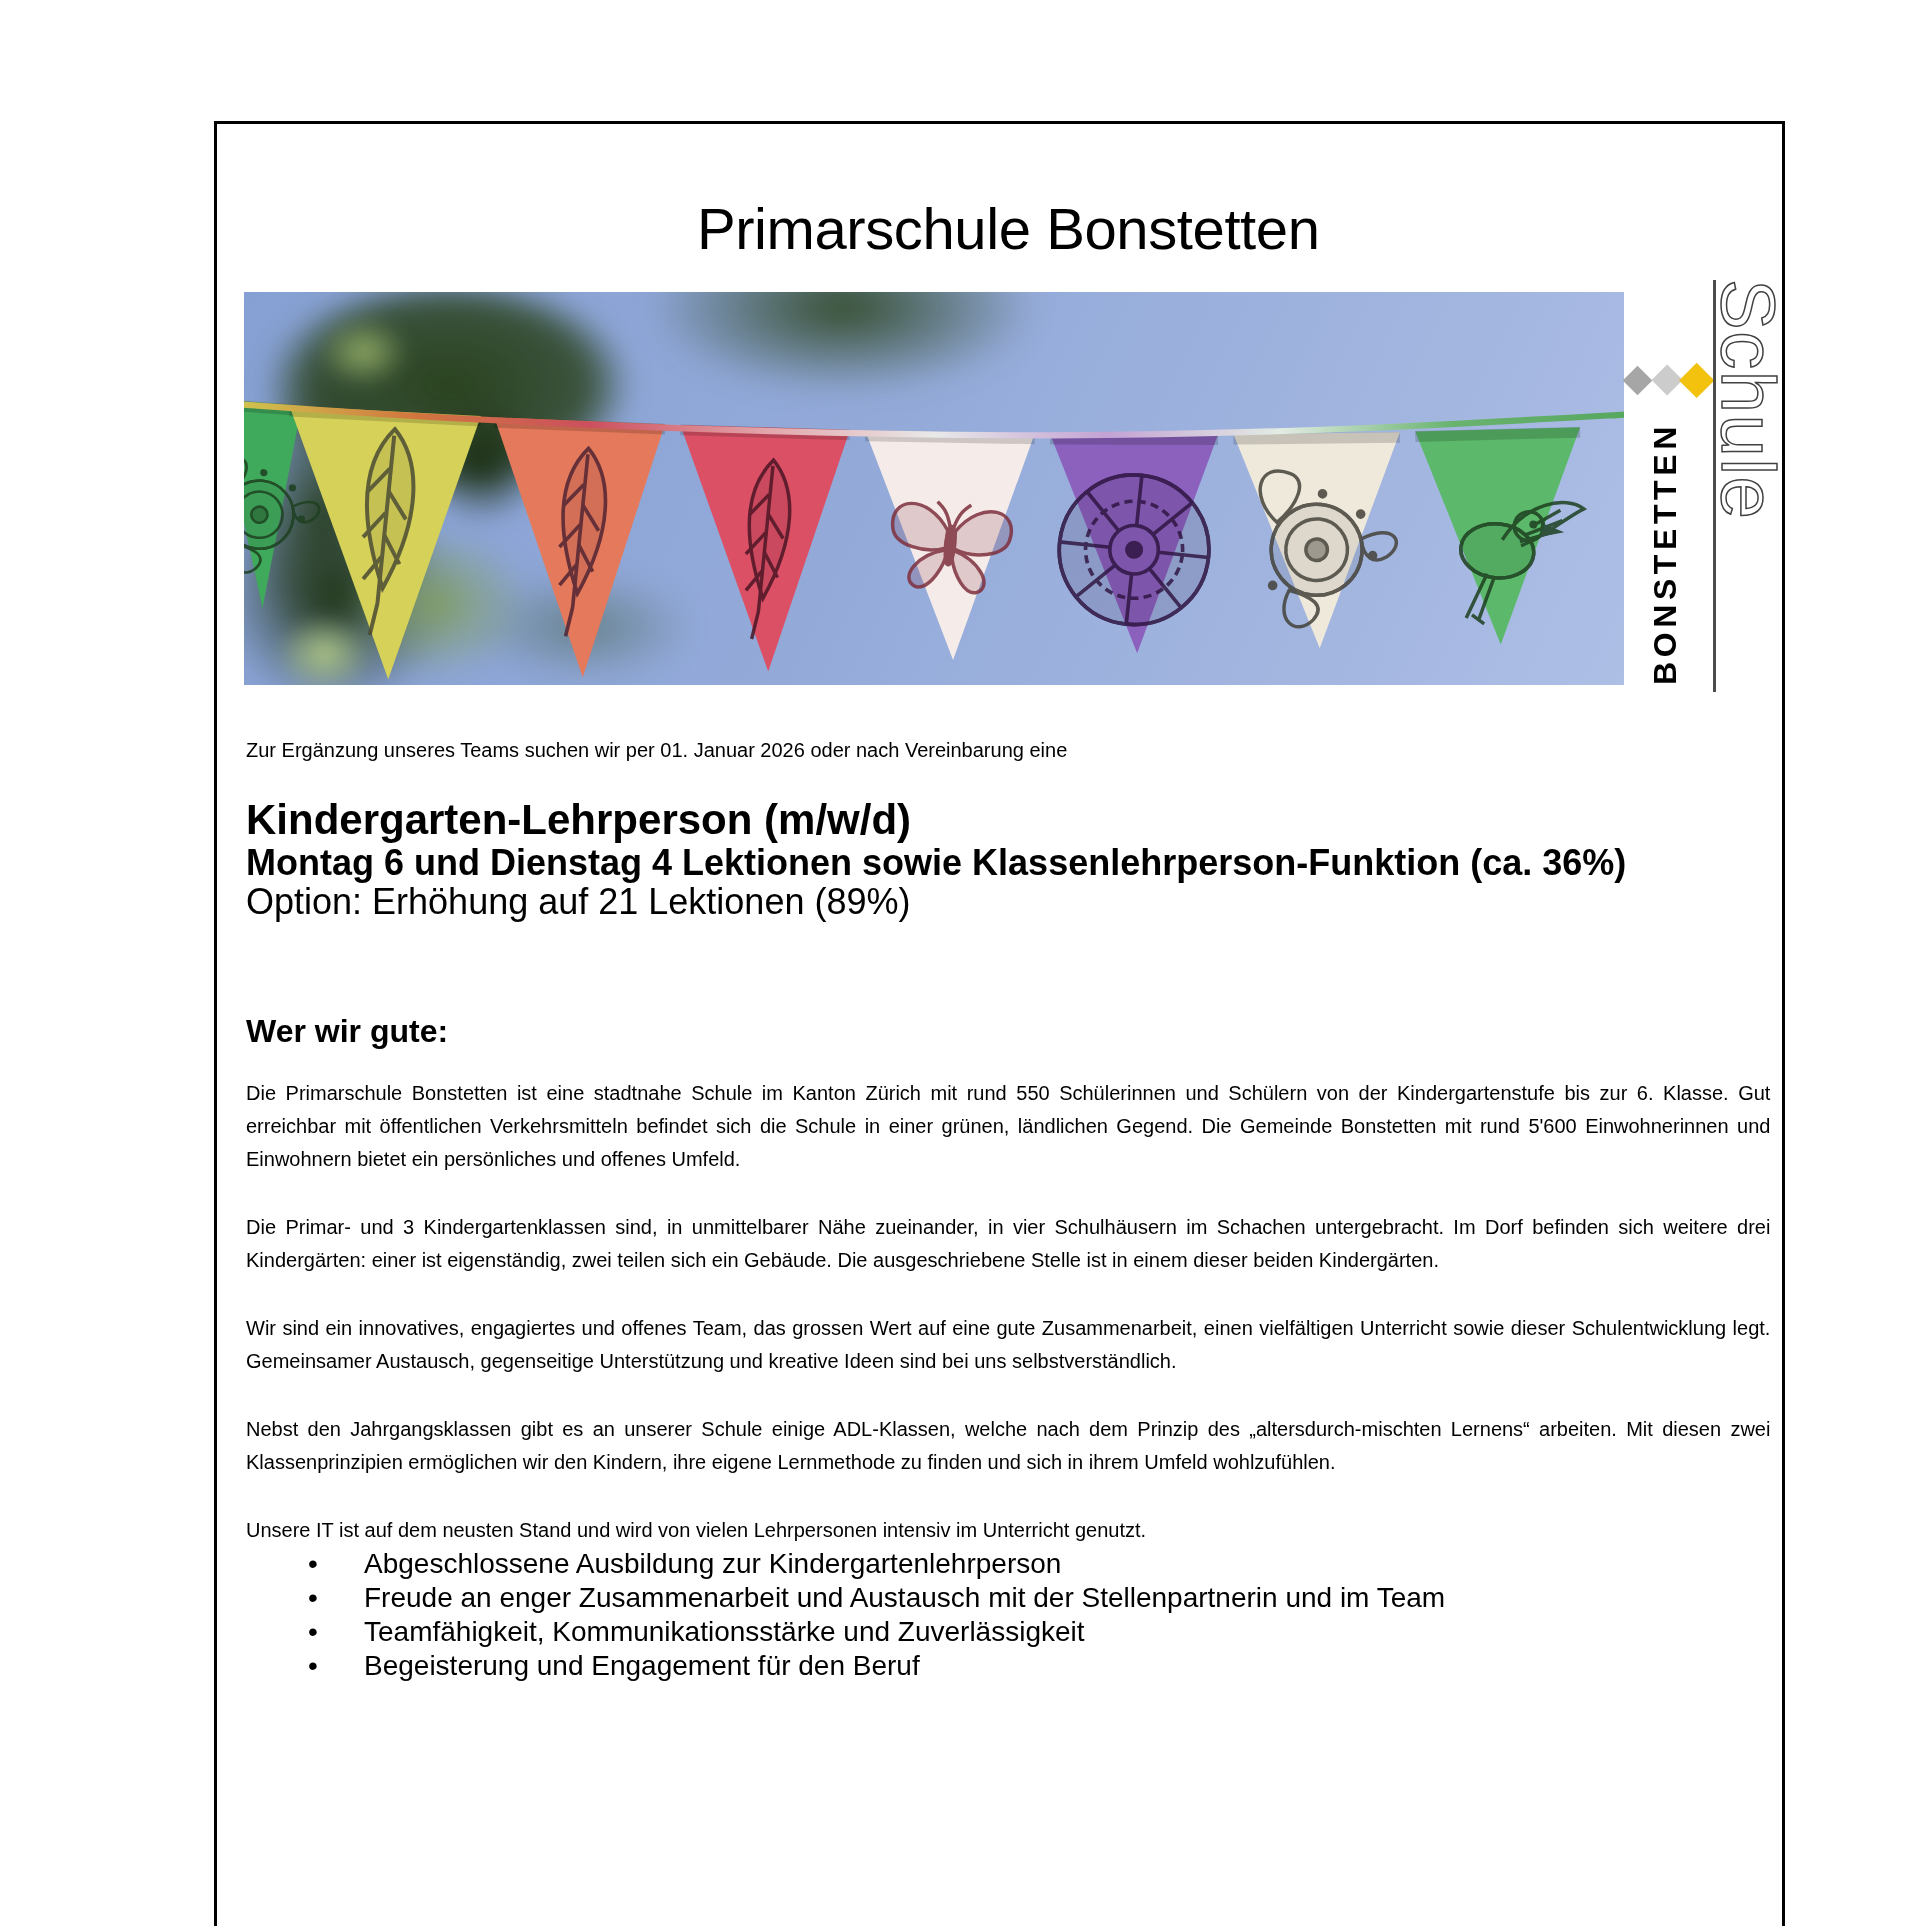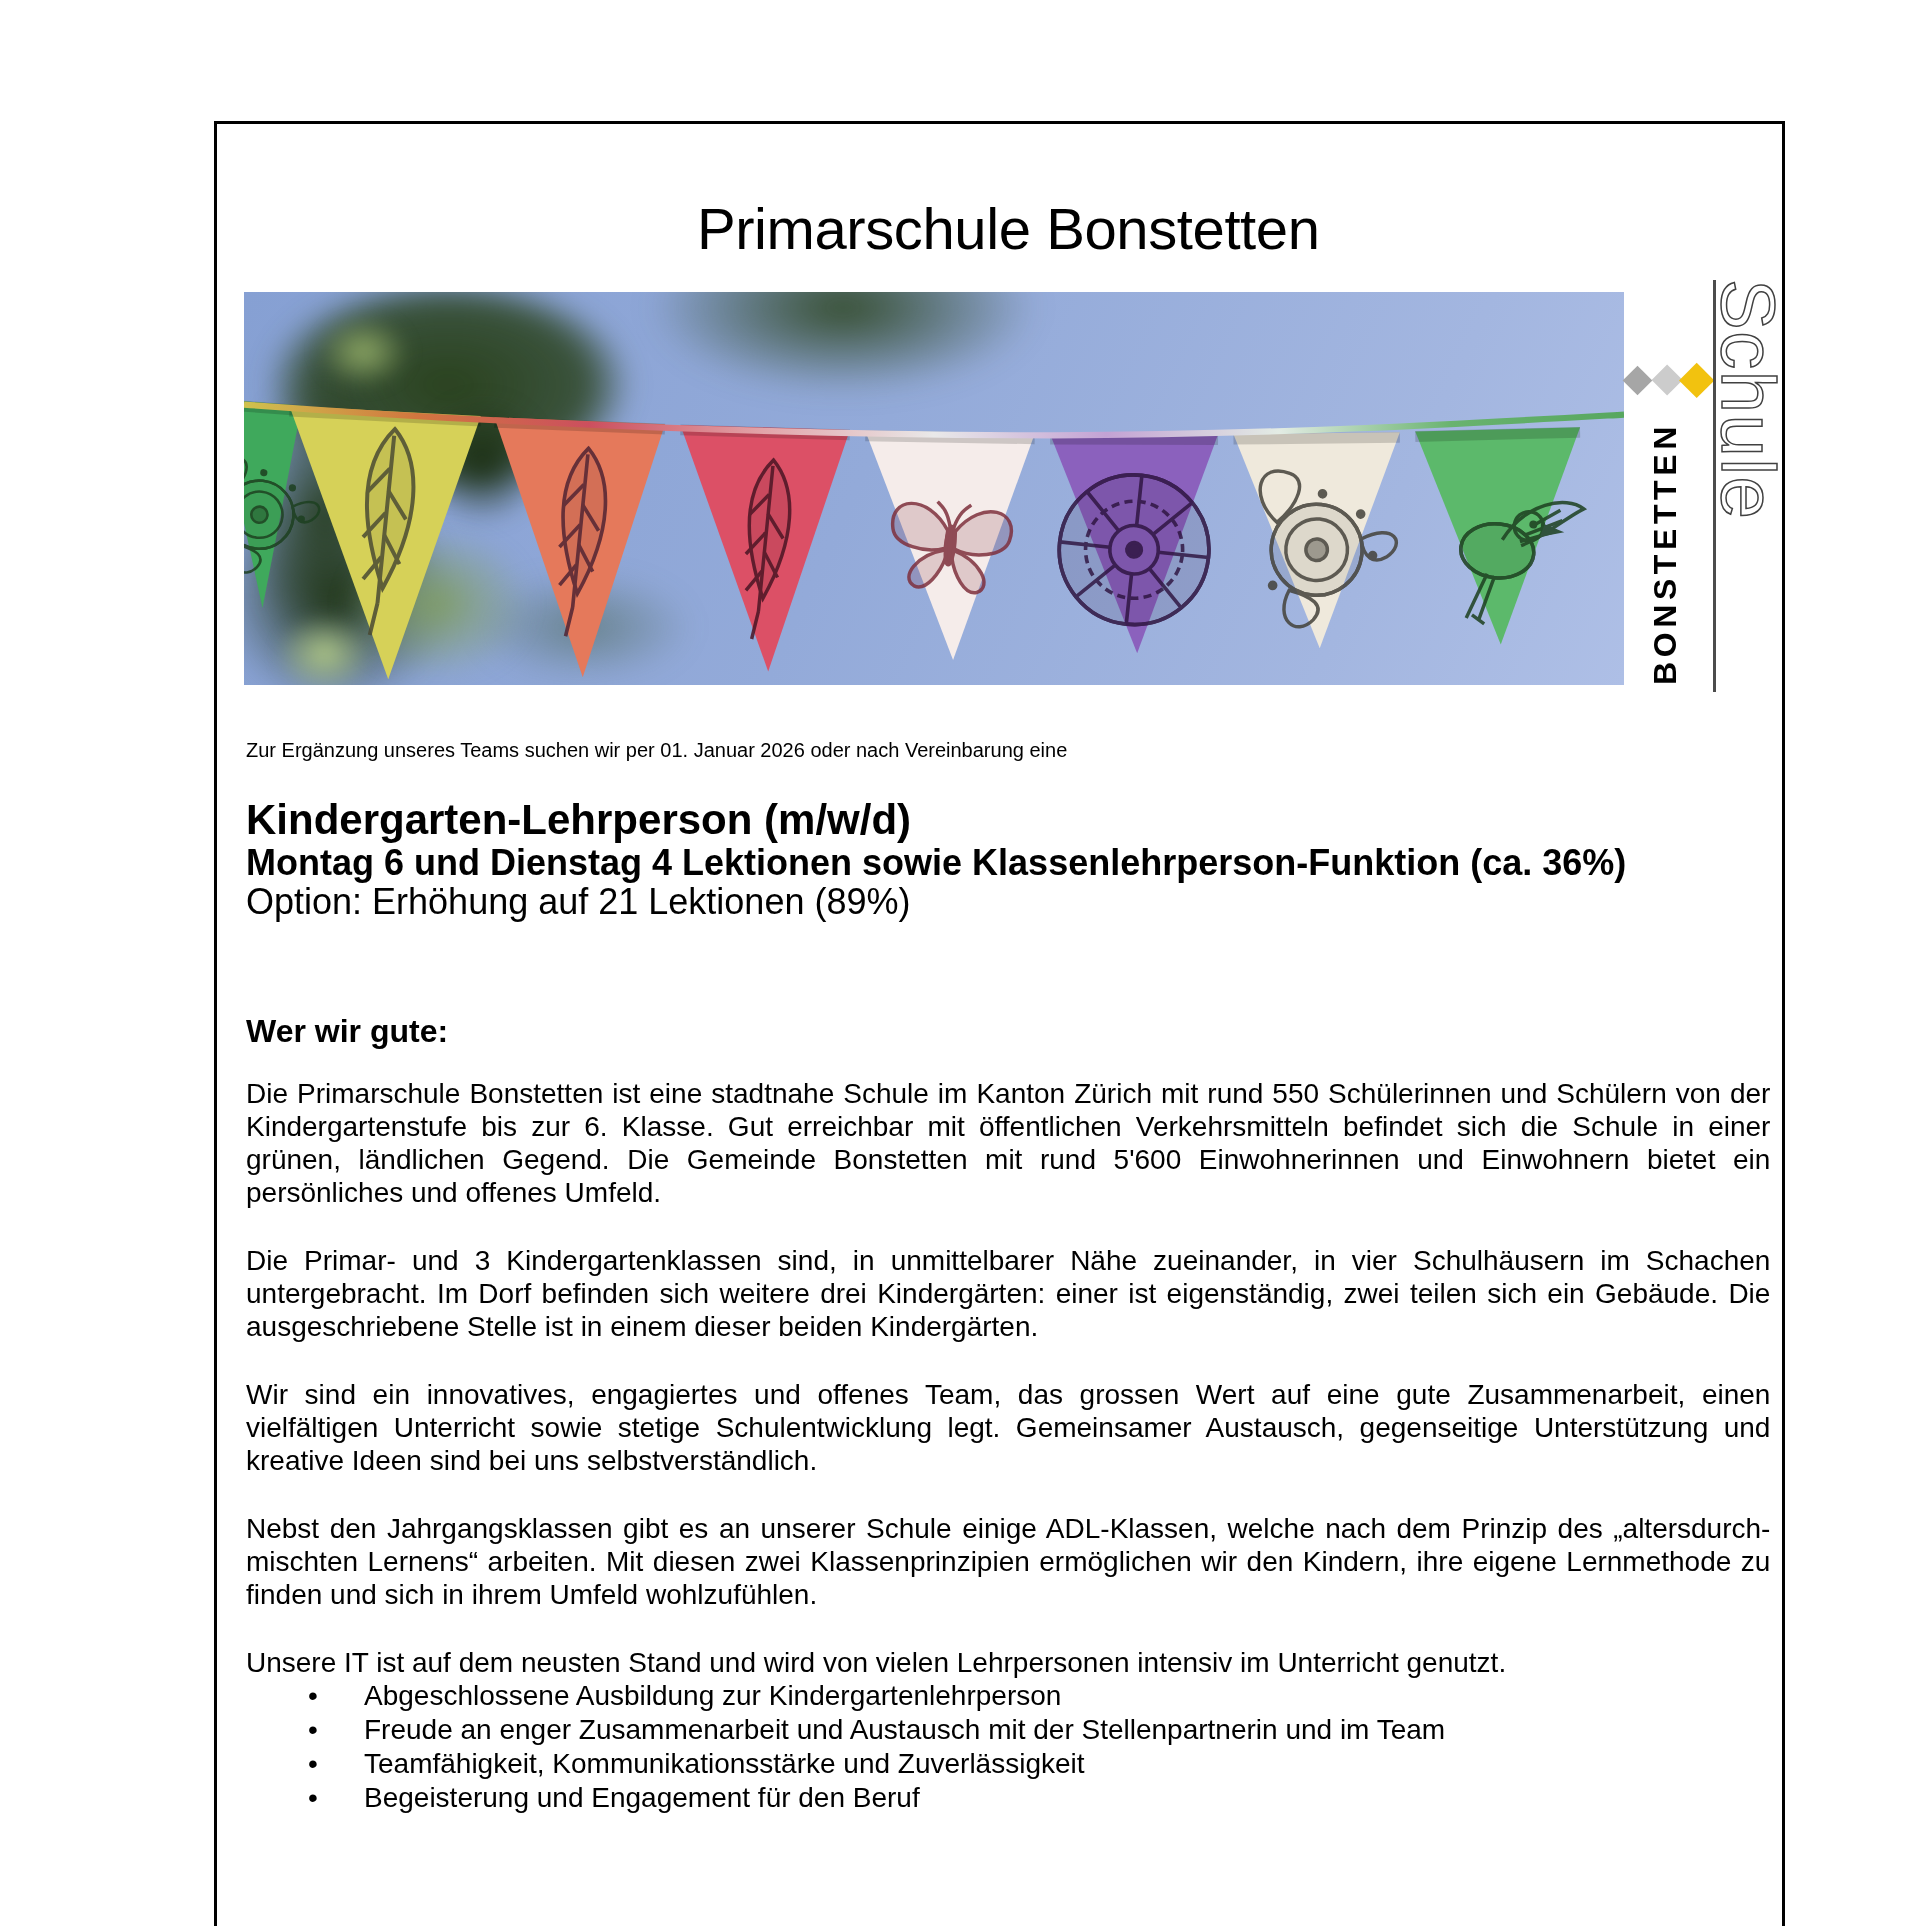--- a/index.html
+++ b/index.html
@@ -52,7 +52,7 @@
   h4{margin:0 11.6px 0 29px;font-size:32px;line-height:37px;font-weight:bold;}
   .h-who{margin-top:92px;}
   .h-profile{margin-top:39px;}
-  .para{margin:35px 11.6px 0 29px;font-size:28px;line-height:33px;text-align:justify;}
+  .para{margin:35px 11.6px 0 29px;font-size:20px;line-height:33px;text-align:justify;}
   .para:first-child{margin-top:27px;}
   ul.blist{margin:0 11.6px 0 91px;padding:0;list-style:none;}
   ul.blist li{position:relative;padding-left:56px;font-size:28px;line-height:34px;}

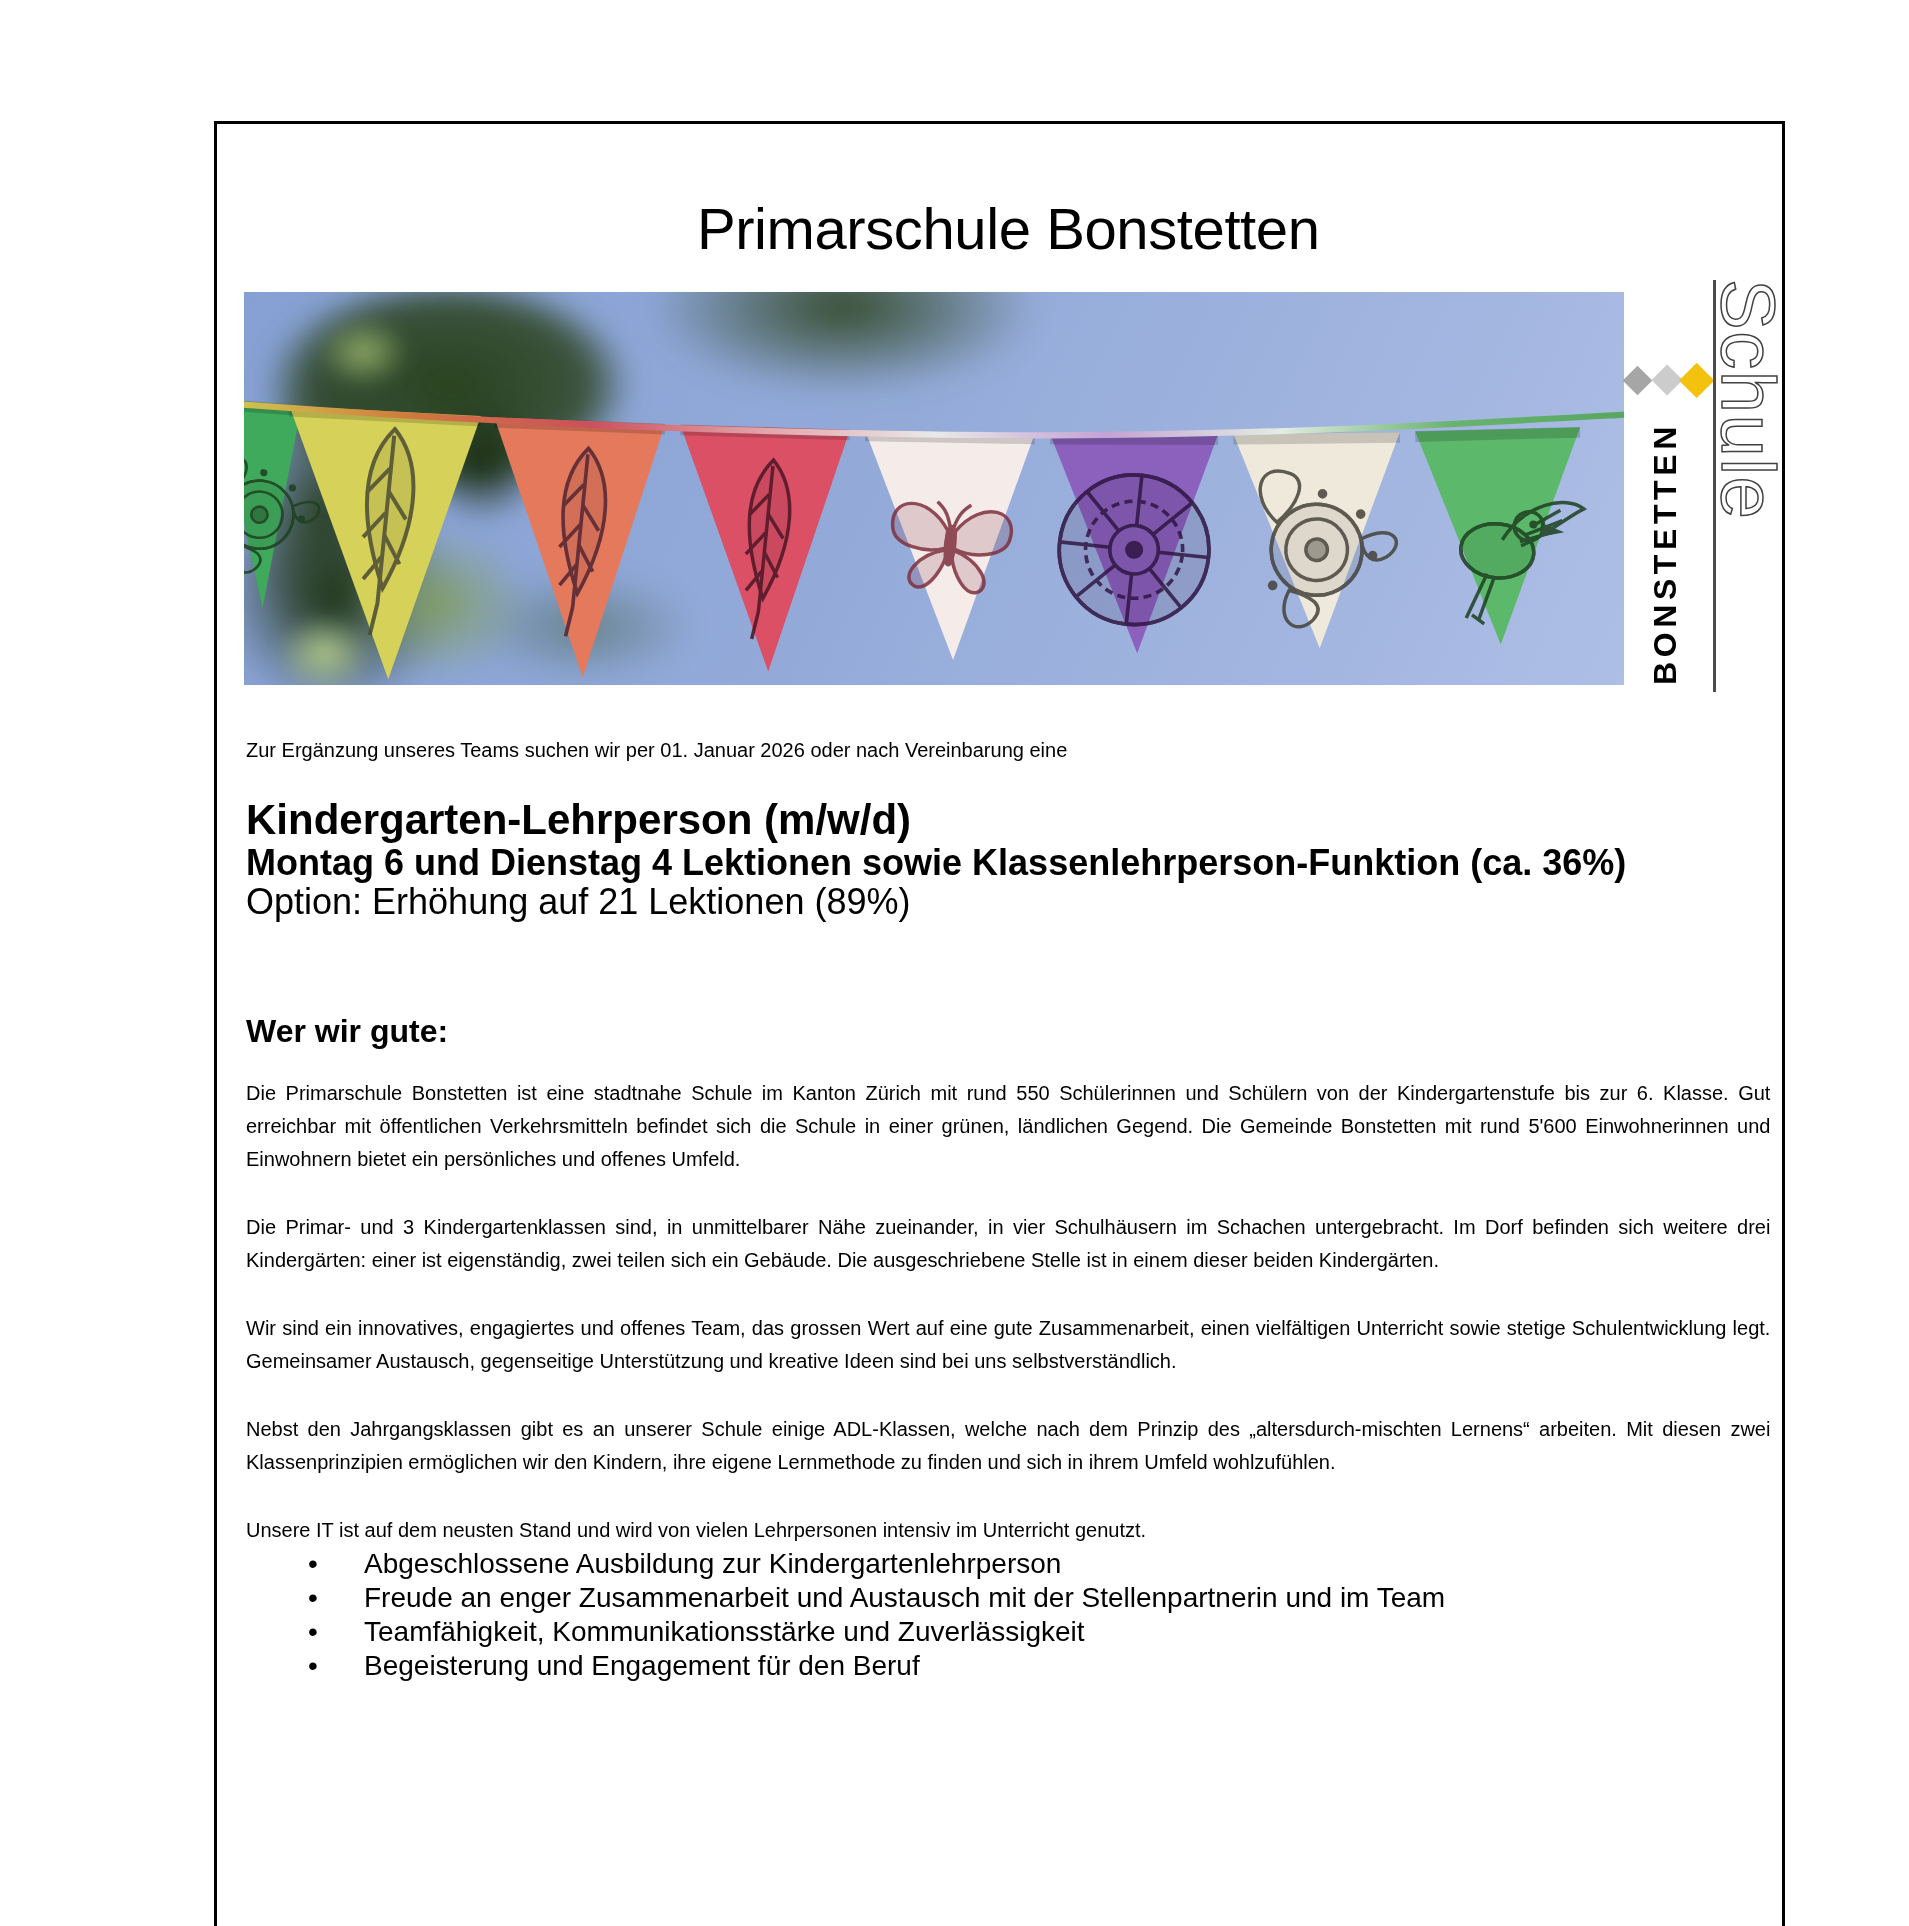--- a/index.html
+++ b/index.html
@@ -199,7 +199,7 @@
     <div>
         <p class="para">Die Primarschule Bonstetten ist eine stadtnahe Schule im Kanton Zürich mit rund 550 Schülerinnen und Schülern von der Kindergartenstufe bis zur 6. Klasse. Gut erreichbar mit öffentlichen Verkehrsmitteln befindet sich die Schule in einer grünen, ländlichen Gegend. Die Gemeinde Bonstetten mit rund 5'600 Einwohnerinnen und Einwohnern bietet ein persönliches und offenes Umfeld.</p>
         <p class="para">Die Primar- und 3 Kindergartenklassen sind, in unmittelbarer Nähe zueinander, in vier Schulhäusern im Schachen untergebracht. Im Dorf befinden sich weitere drei Kindergärten: einer ist eigenständig, zwei teilen sich ein Gebäude. Die ausgeschriebene Stelle ist in einem dieser beiden Kindergärten.</p>
-        <p class="para">Wir sind ein innovatives, engagiertes und offenes Team, das grossen Wert auf eine gute Zusammenarbeit, einen vielfältigen Unterricht sowie stetige Schulentwicklung legt. Gemeinsamer Austausch, gegenseitige Unterstützung und kreative Ideen sind bei uns selbstverständlich.</p>
+        <p class="para">Wir sind ein innovatives, engagiertes und offenes Team, das grossen Wert auf eine gute Zusammenarbeit, einen vielfältigen Unterricht sowie dieser Schulentwicklung legt. Gemeinsamer Austausch, gegenseitige Unterstützung und kreative Ideen sind bei uns selbstverständlich.</p>
         <p class="para">Nebst den Jahrgangsklassen gibt es an unserer Schule einige ADL-Klassen, welche nach dem Prinzip des „altersdurch-mischten Lernens“ arbeiten. Mit diesen zwei Klassenprinzipien ermöglichen wir den Kindern, ihre eigene Lernmethode zu finden und sich in ihrem Umfeld wohlzufühlen.</p>
         <p class="para">Unsere IT ist auf dem neusten Stand und wird von vielen Lehrpersonen intensiv im Unterricht genutzt.</p>
       </div>

